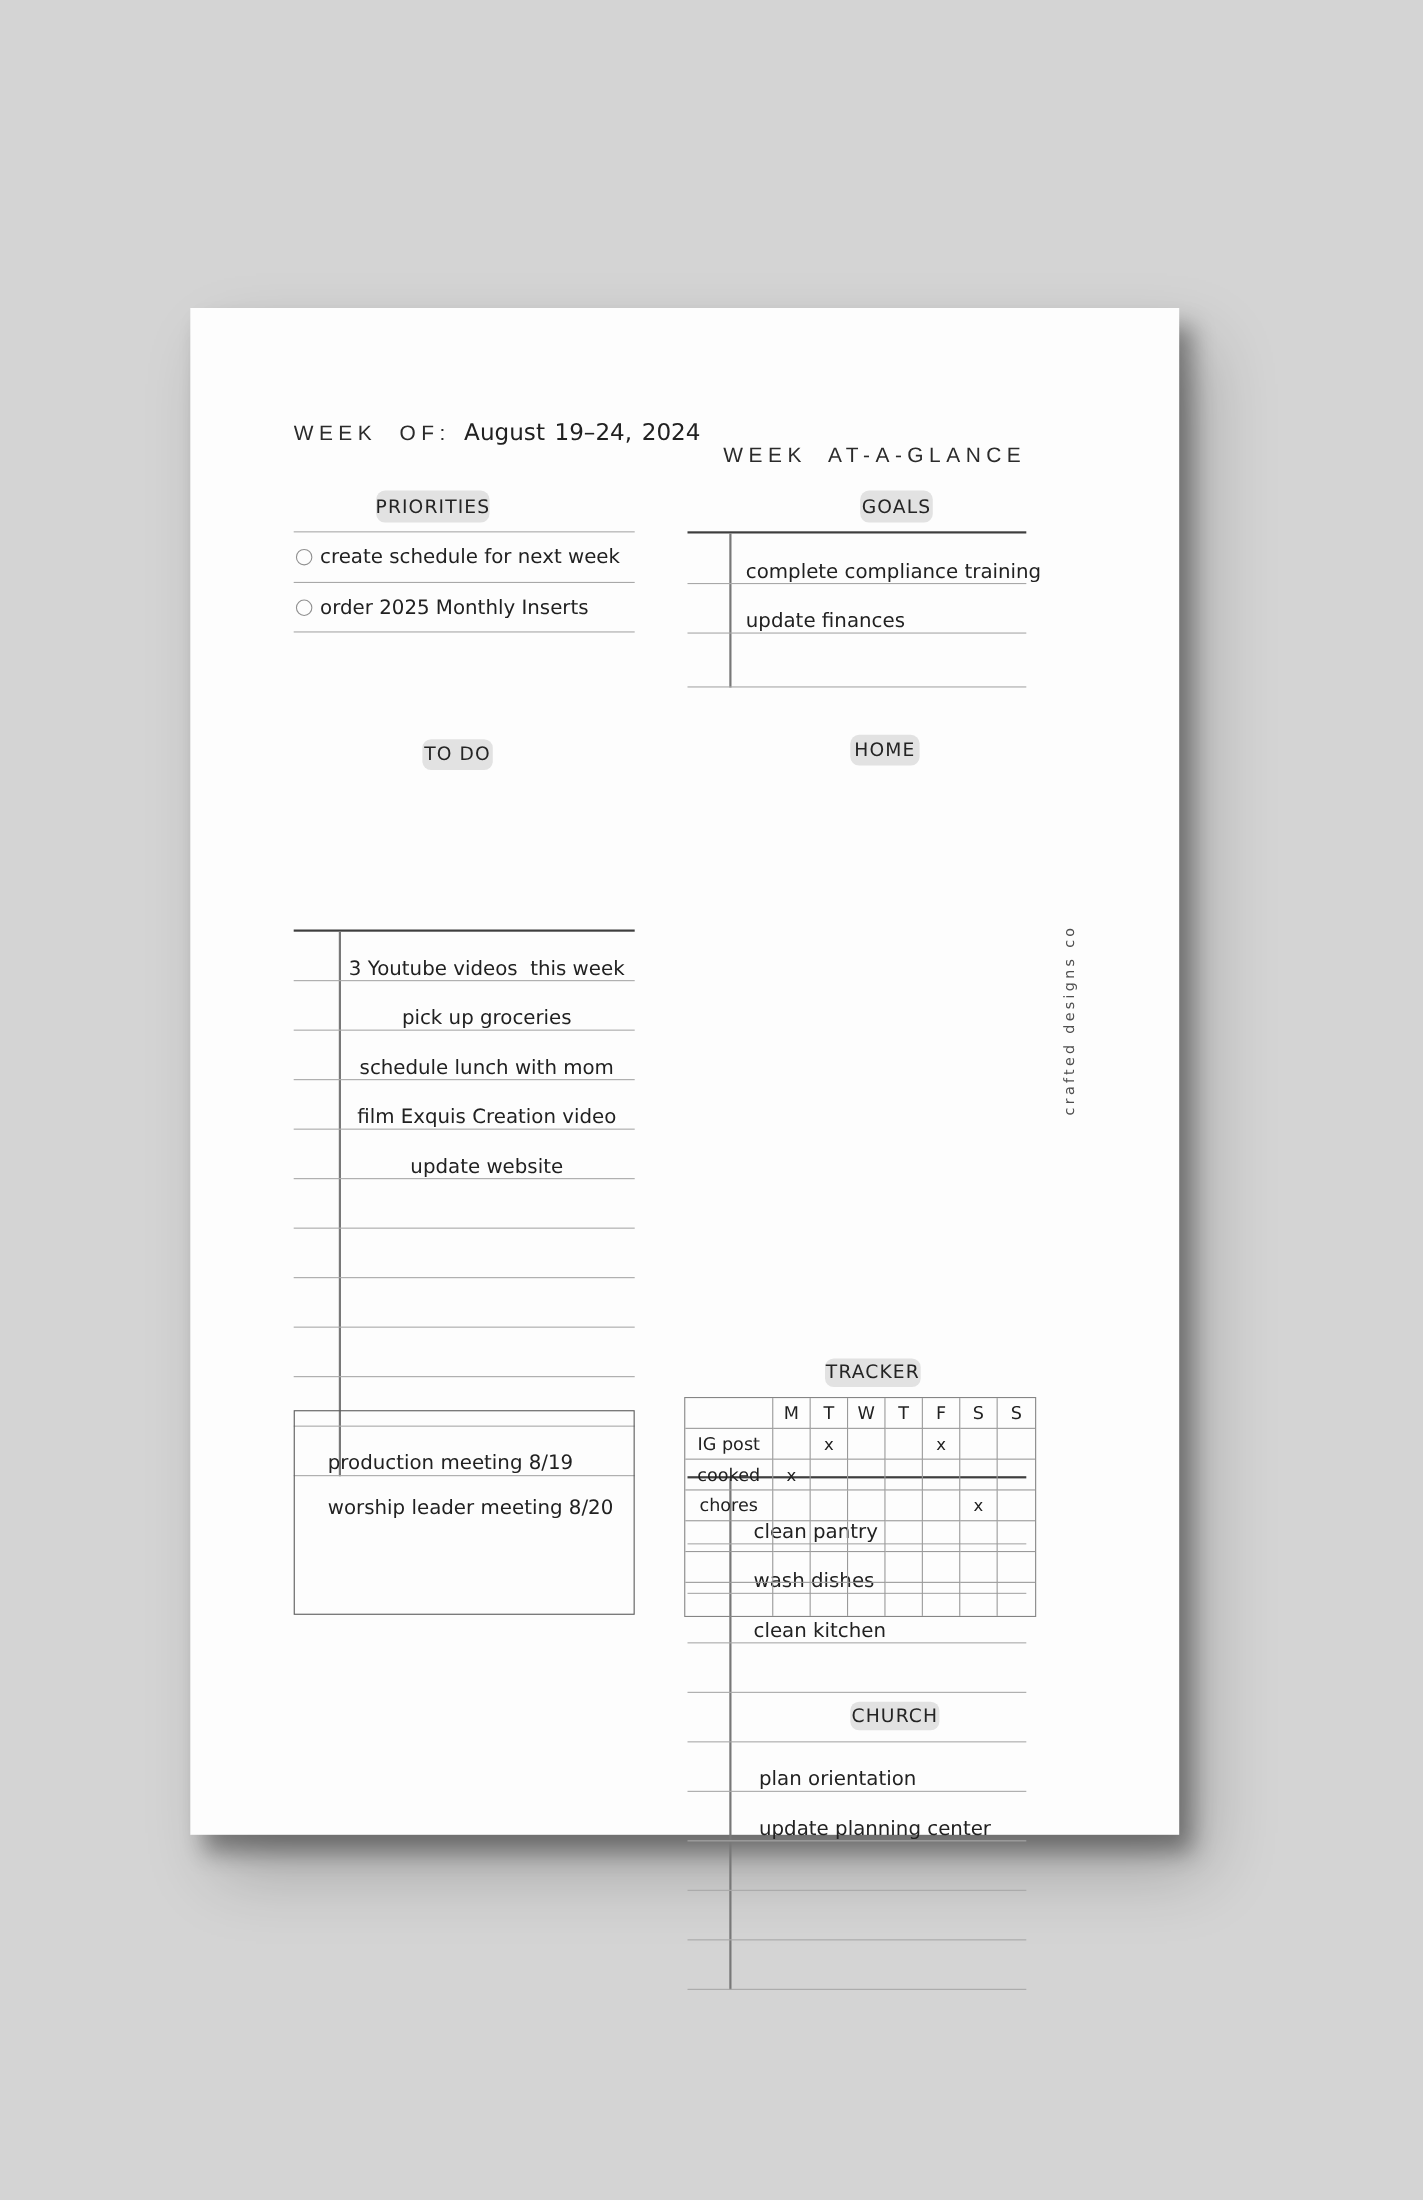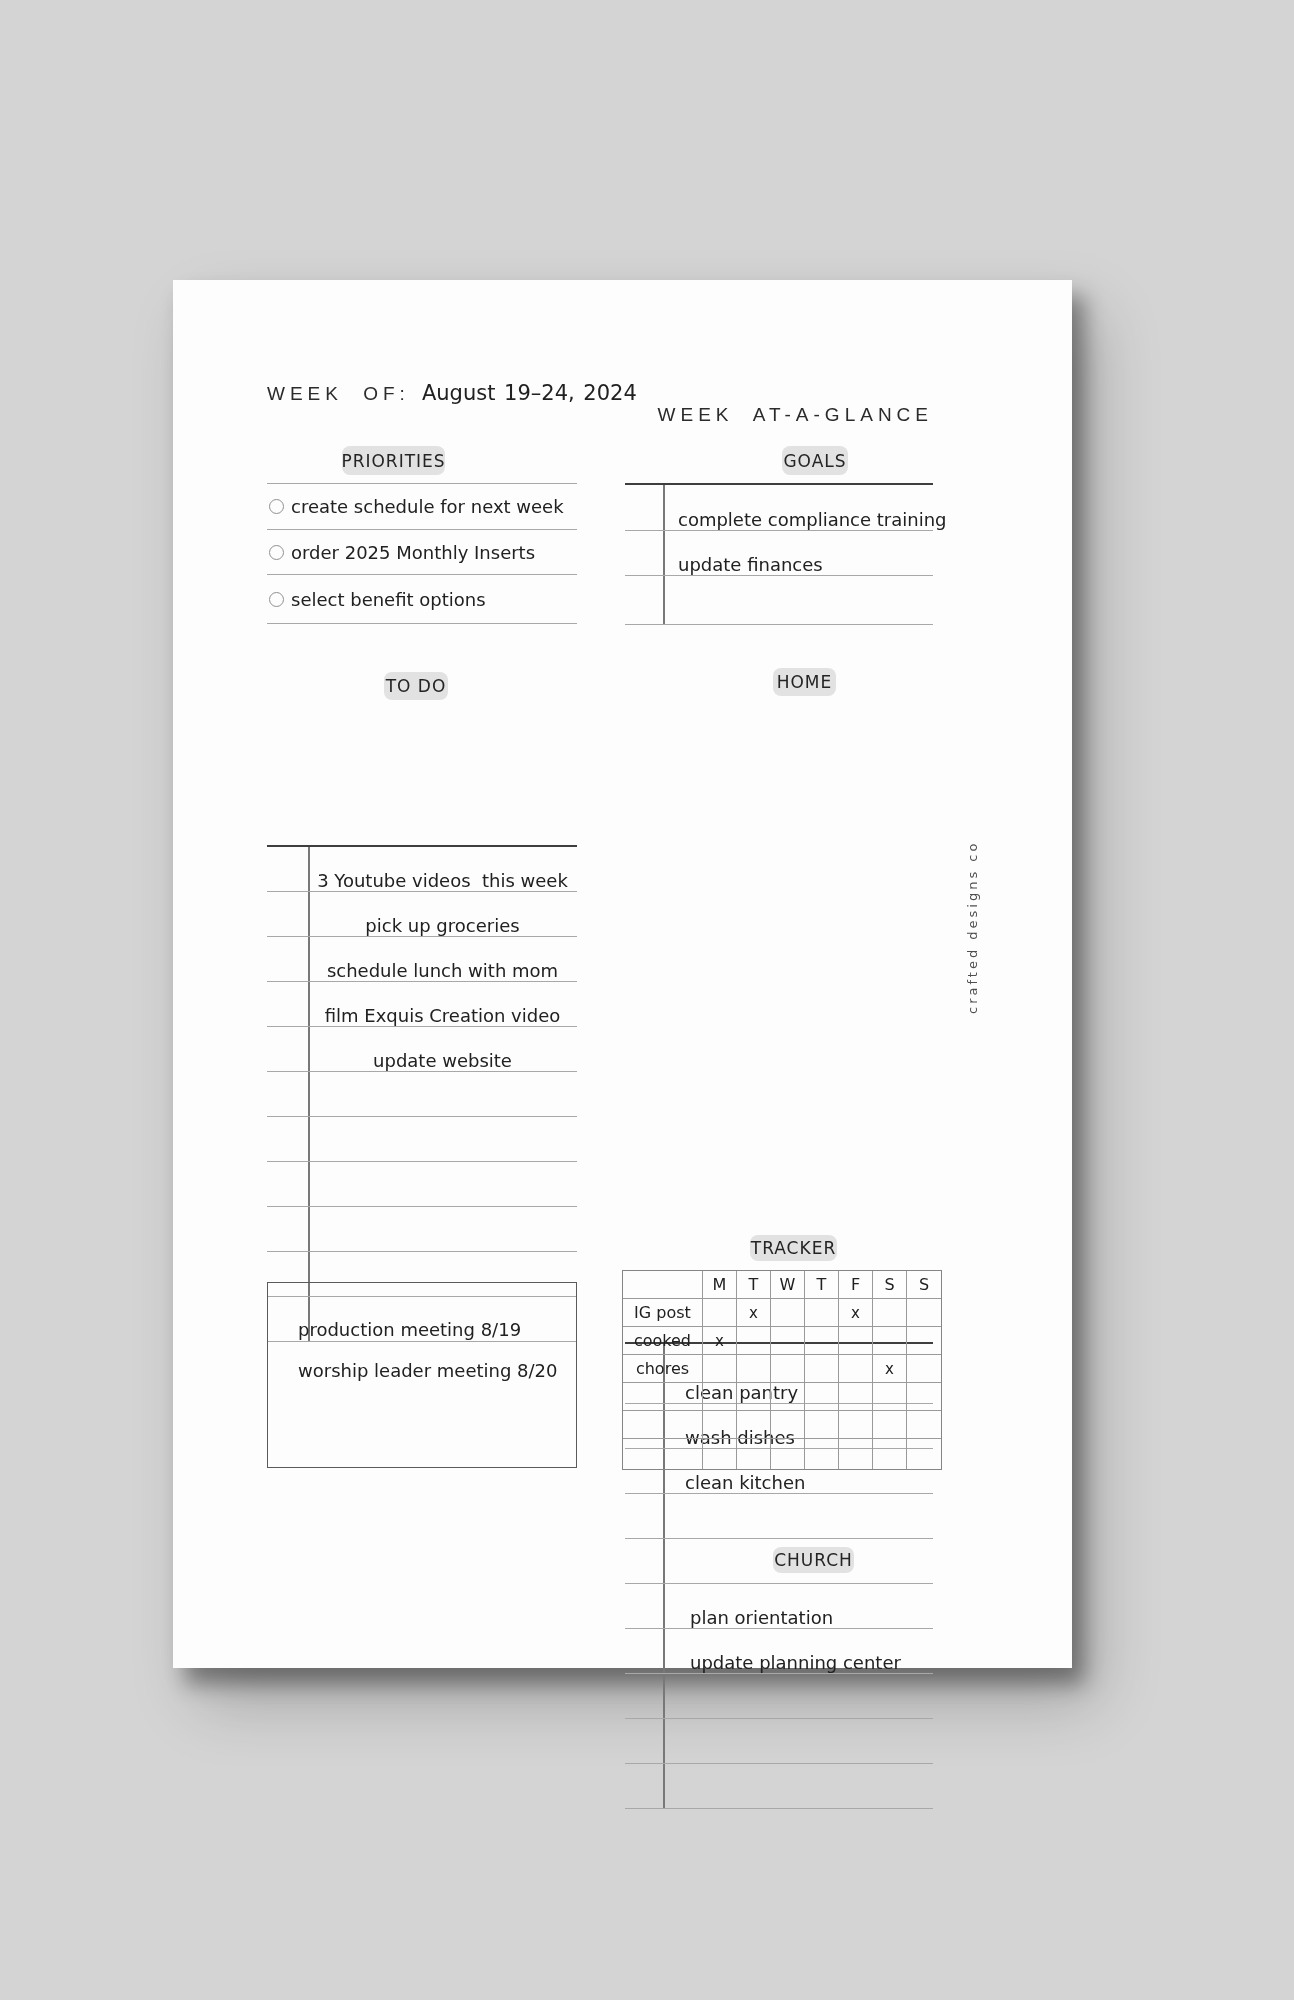--- a/index.html
+++ b/index.html
@@ -74,10 +74,6 @@
       <div class="row" style="height:45px;">
         <span class="circle"></span>
         <span>order 2025 Monthly Inserts</span>
-      </div>
-      <div class="row" style="height:49px;">
-        <span class="circle"></span>
-        <span>select benefit options</span>
       </div>
     </div>
 

